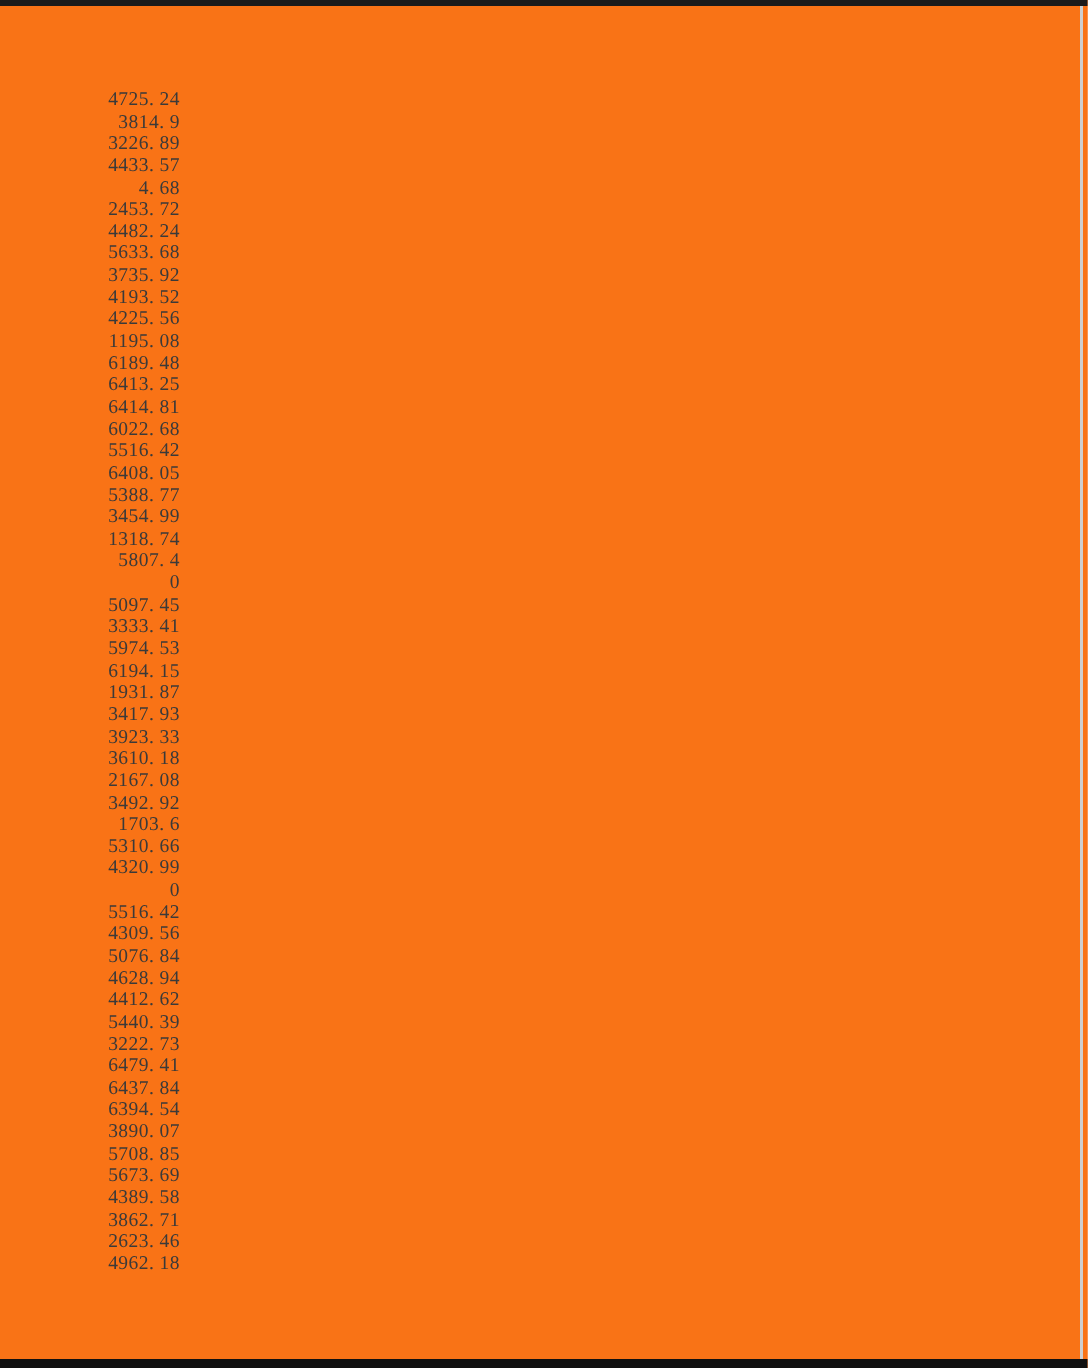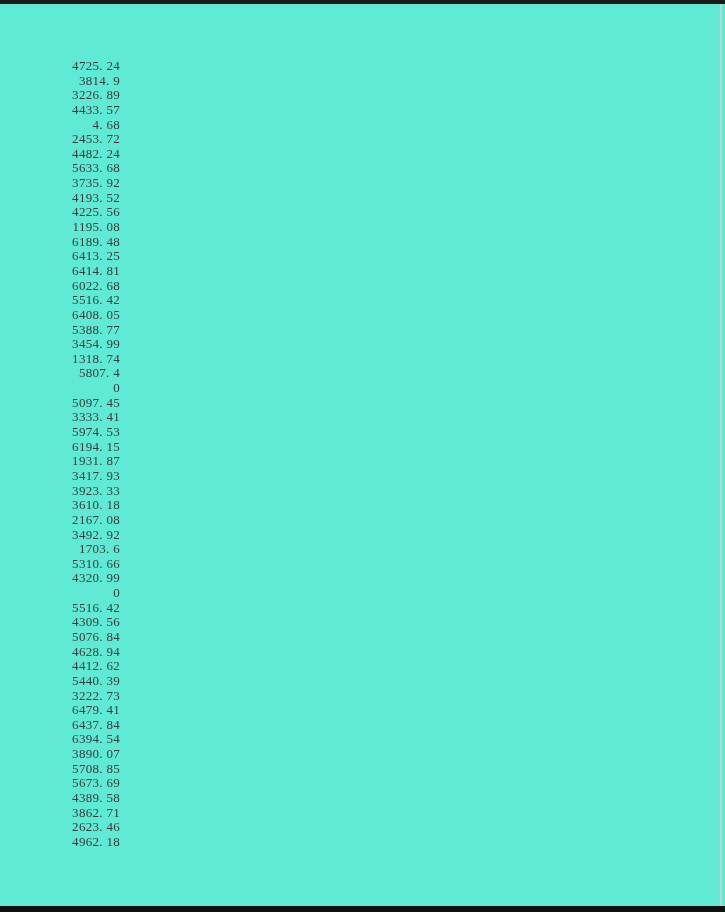--- a/index.html
+++ b/index.html
@@ -20,7 +20,7 @@
     left: 0;
     width: 725px;
     height: 912px;
-    background: #5eead4;
+    background: #f97316;
   }
   .top-bar {
     position: absolute;

